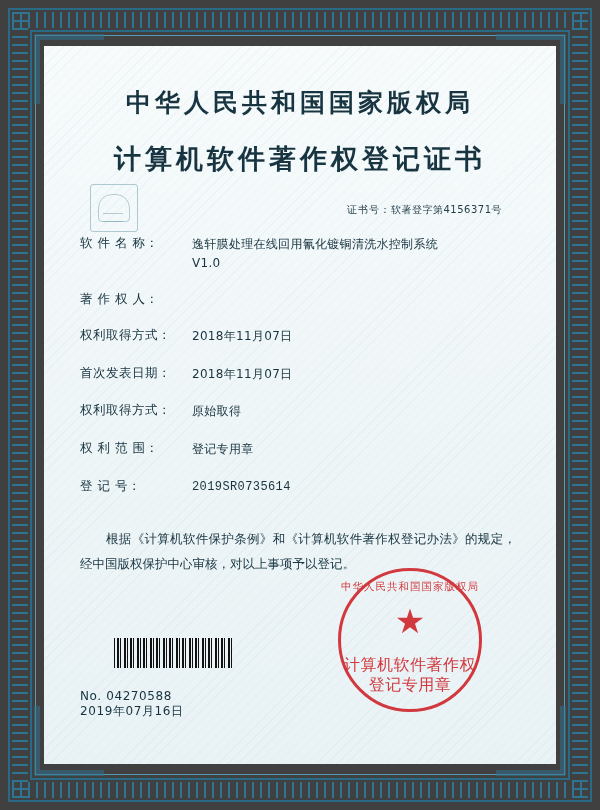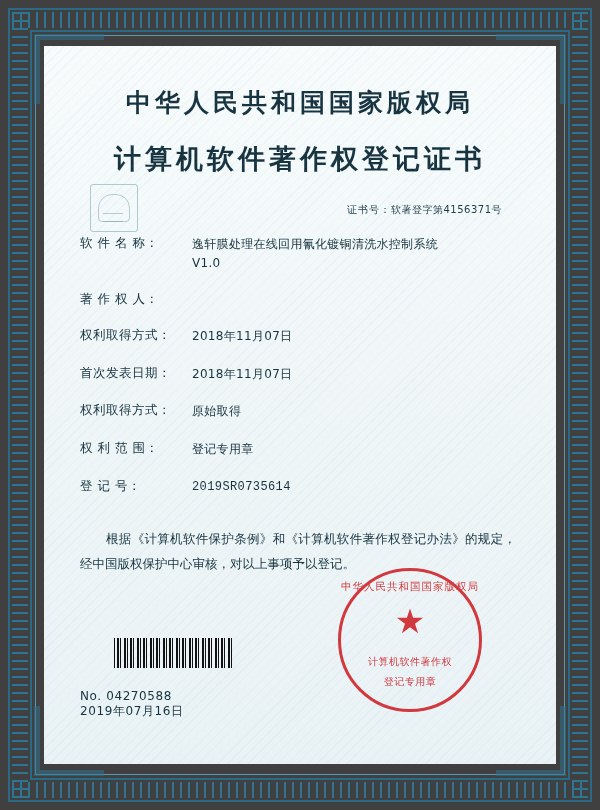--- a/index.html
+++ b/index.html
@@ -273,7 +273,7 @@
     left: 0; right: 0;
     text-align: center;
     font-family: "DejaVu Sans", sans-serif;
-    font-size: 10px;
+    font-size: 16px;
     color: #cf2026;
     letter-spacing: 0.5px;
   }

